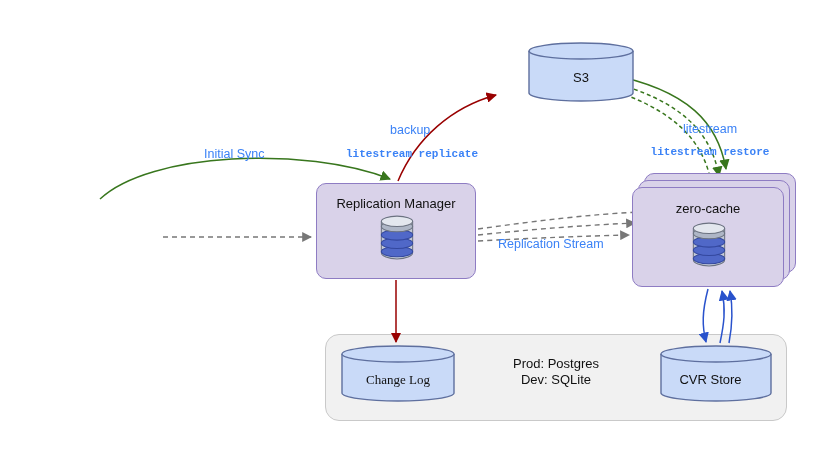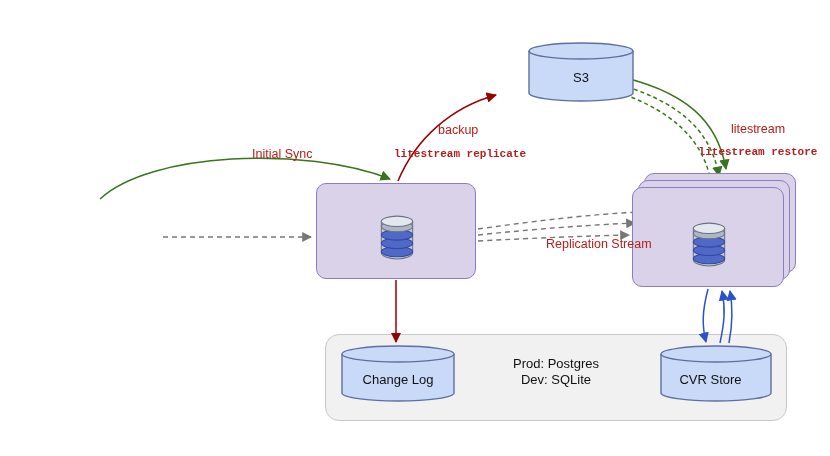--- a/index.html
+++ b/index.html
@@ -61,7 +61,7 @@
   
   .edge-label {
     position: absolute; z-index: 4;
-    font-size: 12.5px; color: #b91c1c; white-space: nowrap; margin-left: 48px;
+    font-size: 12.5px; color: #3b82f6; white-space: nowrap;
   }
   .edge-label.center { text-align: center; }
   .mono {

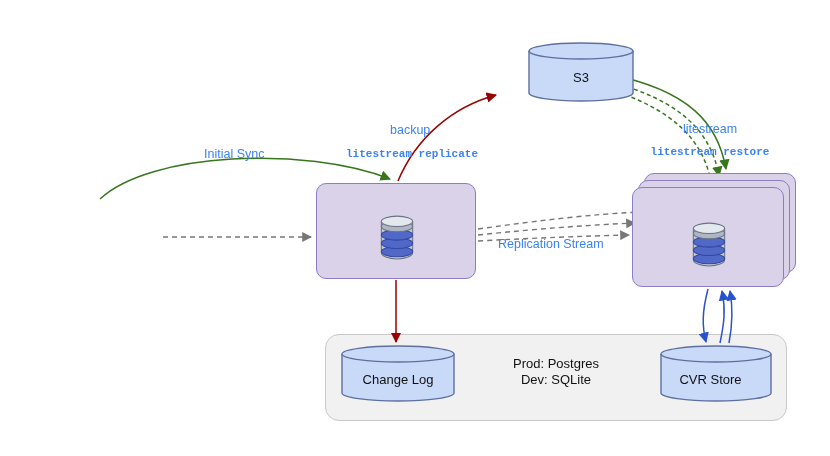--- a/index.html
+++ b/index.html
@@ -141,6 +141,7 @@
   </div>
 
   <div class="box" style="left:316px; top:183px; width:160px; height:96px;">
+    <div class="box-title" style="top:12px;">Replication Manager</div>
     <svg class="db-icon-svg" style="left:61px; top:29px;" width="38" height="48" viewBox="0 0 36 46">
       <use href="#db-icon"></use>
     </svg>

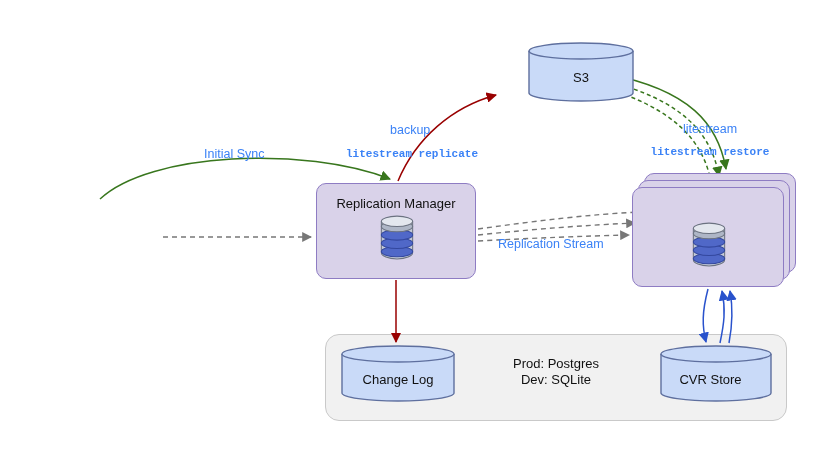--- a/index.html
+++ b/index.html
@@ -150,6 +150,7 @@
   <div class="box ghost-box" style="left:644px; top:173px; width:152px; height:100px;"></div>
   <div class="box ghost-box" style="left:638px; top:180px; width:152px; height:100px;"></div>
   <div class="box" style="left:632px; top:187px; width:152px; height:100px;">
+    <div class="box-title" style="top:13px;">zero-cache</div>
     <svg class="db-icon-svg" style="left:57px; top:32px;" width="38" height="48" viewBox="0 0 36 46">
       <use href="#db-icon"></use>
     </svg>

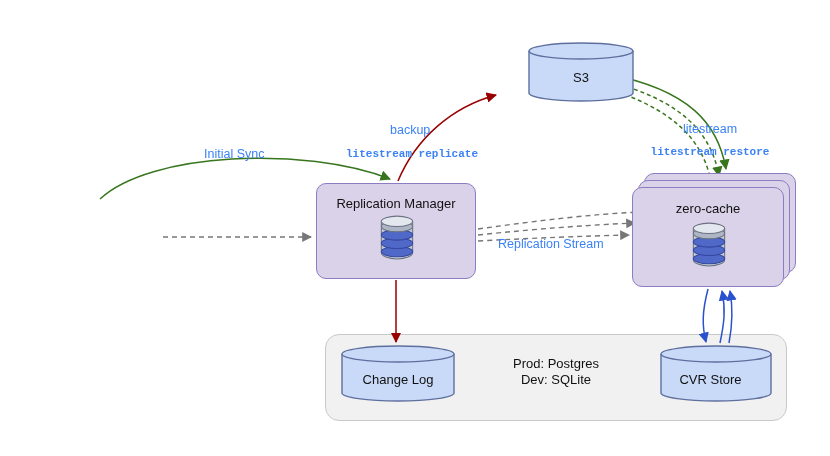--- a/index.html
+++ b/index.html
@@ -156,7 +156,7 @@
     </svg>
   </div>
 
-  <div class="node cyl cyl-blue" style="left:341px; top:345px; width:114px; height:57px;">
+  <div class="node cyl cyl-blue" style="left:341px; top:345px; width:114px; height:57px;font-family:Liberation Serif, serif;">
     <svg width="114" height="57" viewBox="0 0 114 57">
       <path d="M1 9 V48 a56 8 0 0 0 112 0 V9"></path>
       <ellipse cx="57" cy="9" rx="56" ry="8"></ellipse>

